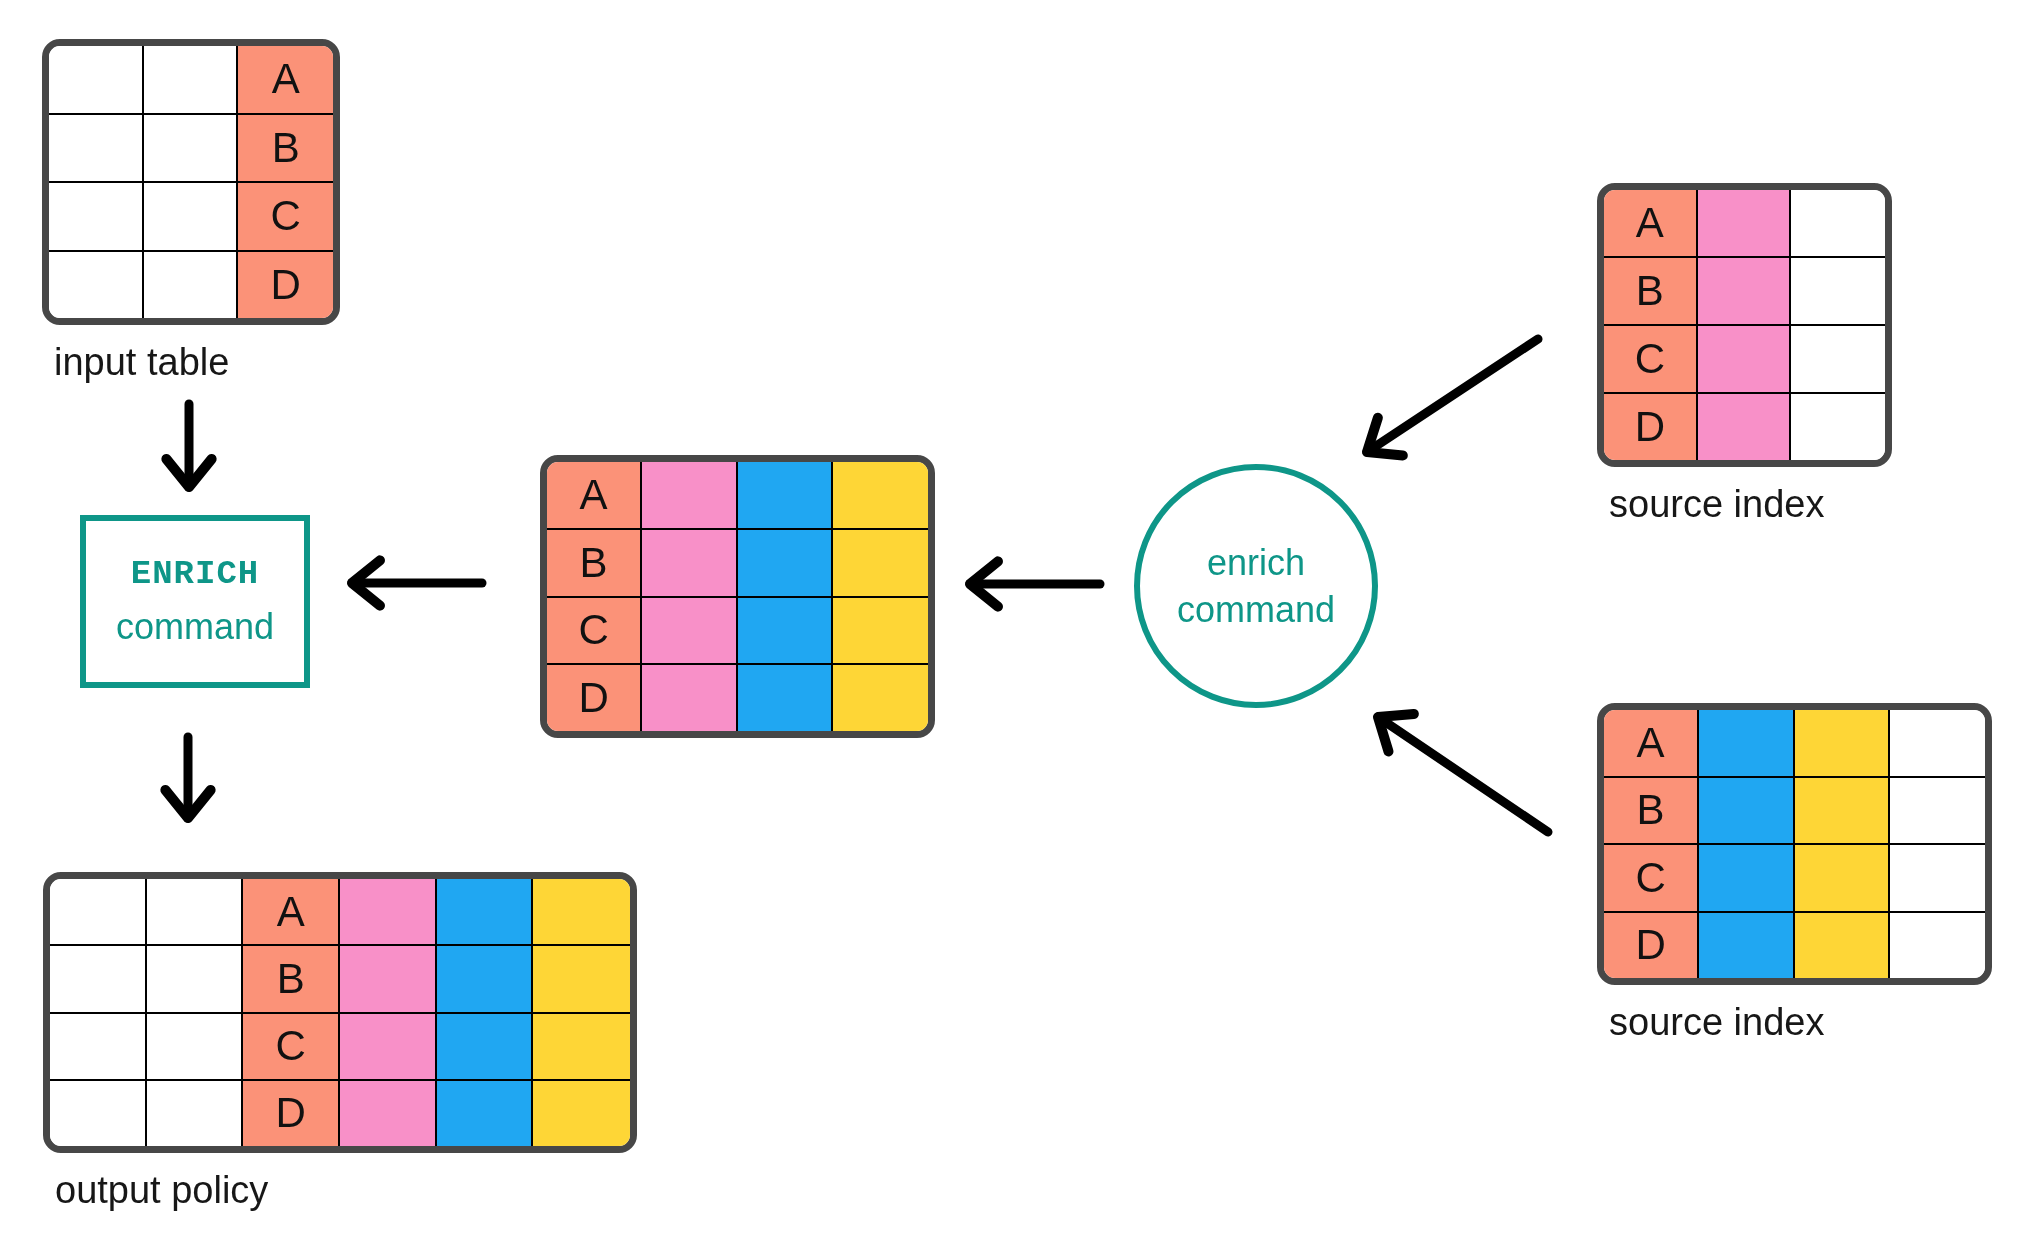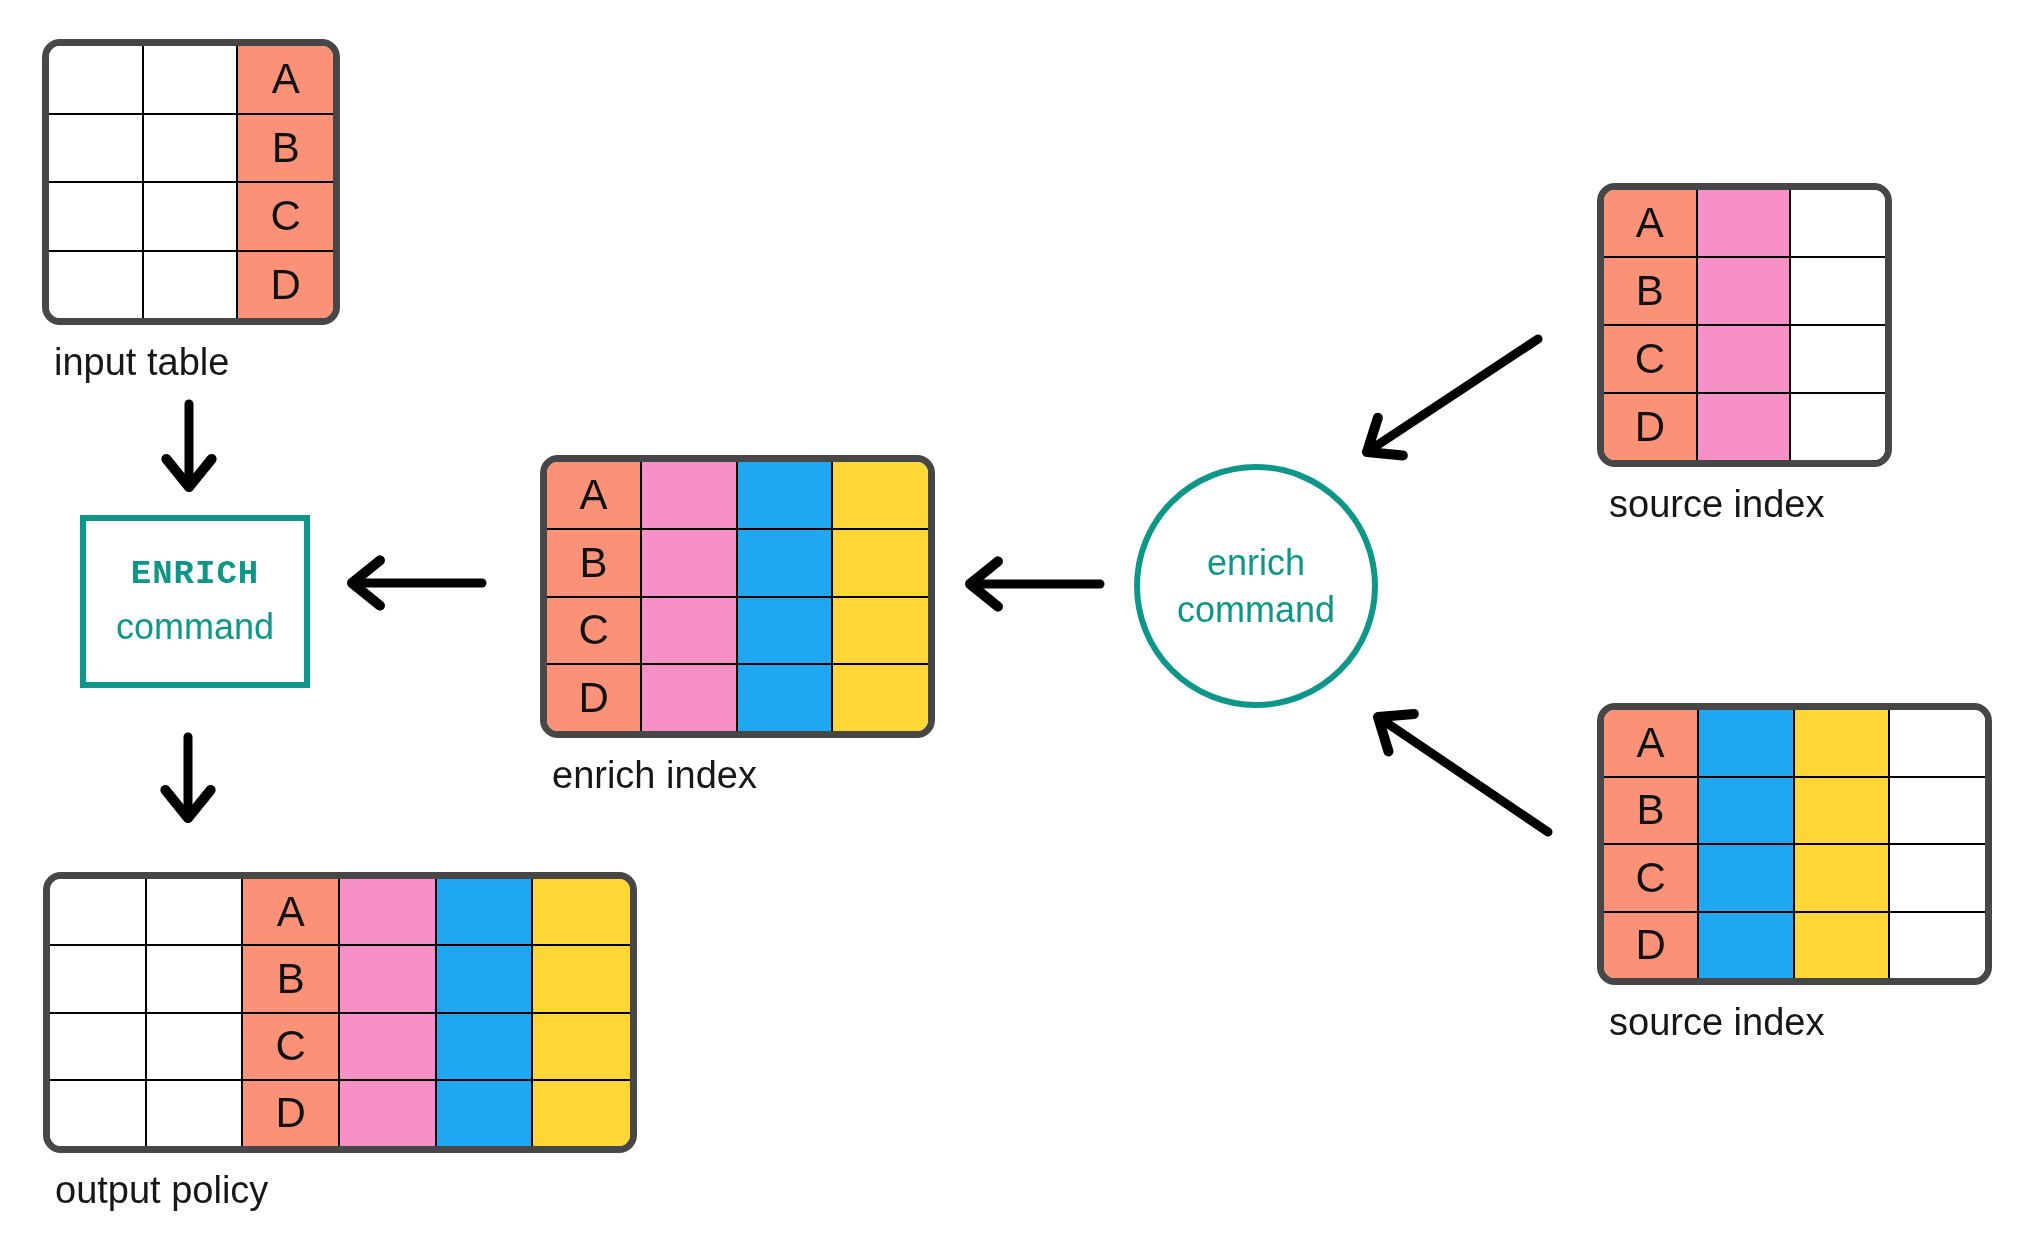--- a/index.html
+++ b/index.html
@@ -145,7 +145,6 @@
           <div class="cell last-row" style="background: rgb(32, 167, 242);"></div>
           <div class="cell last-col last-row" style="background: rgb(254, 214, 54);"></div>
         </div>
-        <div class="tlabel">enrich index</div>
       </div>
       <div class="dtable" id="source-index-top">
         <div class="tgrid" style="grid-template-columns: repeat(3, 1fr);">

